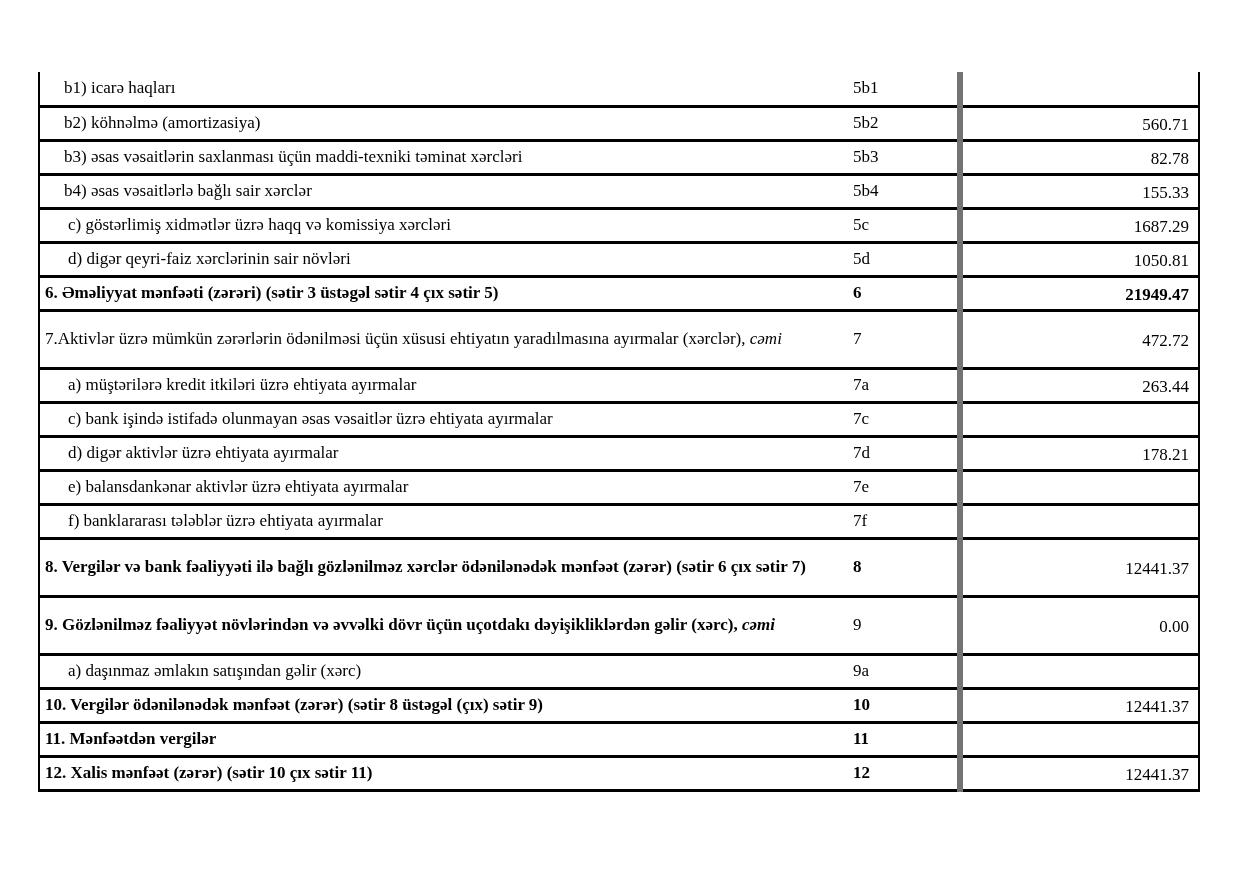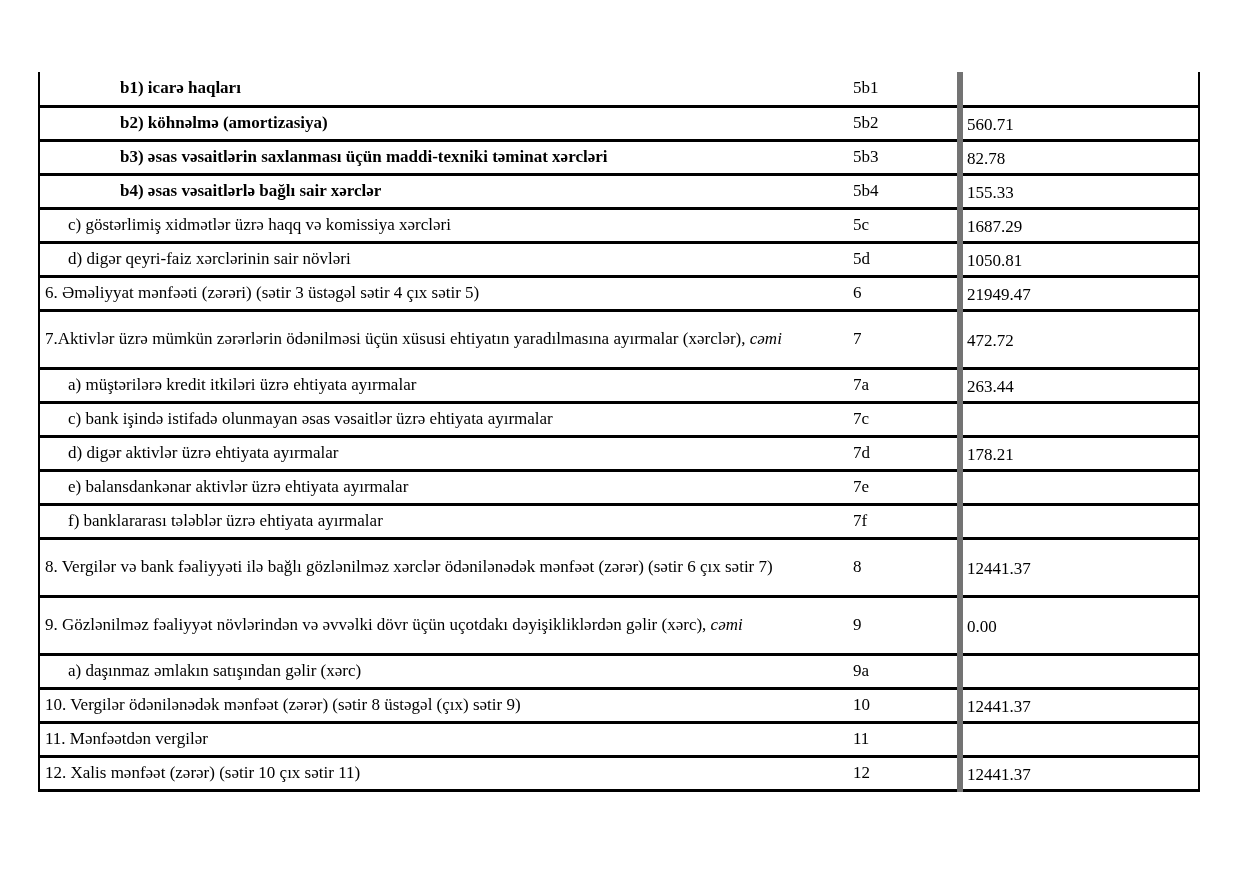--- a/index.html
+++ b/index.html
@@ -47,7 +47,7 @@
   }
   td.desc.indent-0 { padding-left: 5px; }
   td.desc.indent-1 { padding-left: 28px; }
-  td.desc.indent-2 { padding-left: 80px; font-weight: bold; }
+  td.desc.indent-2 { padding-left: 24px; }
   td.code {
     text-align: left;
     border-right: 6px solid #737373;

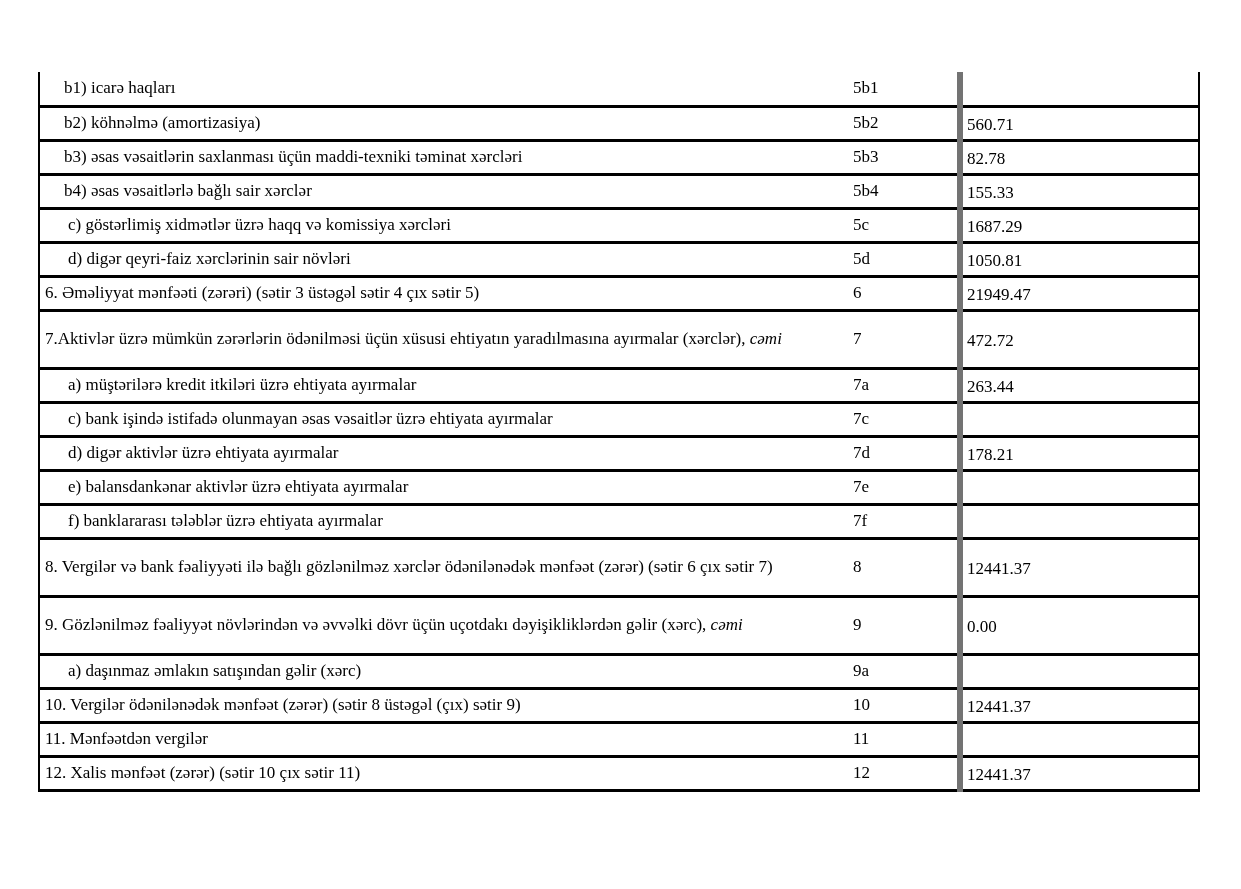--- a/index.html
+++ b/index.html
@@ -54,6 +54,7 @@
     padding: 0 2px;
   }
   td.value {
+    text-align: right;
     vertical-align: top;
     padding: 4px 9px 0 4px;
   }

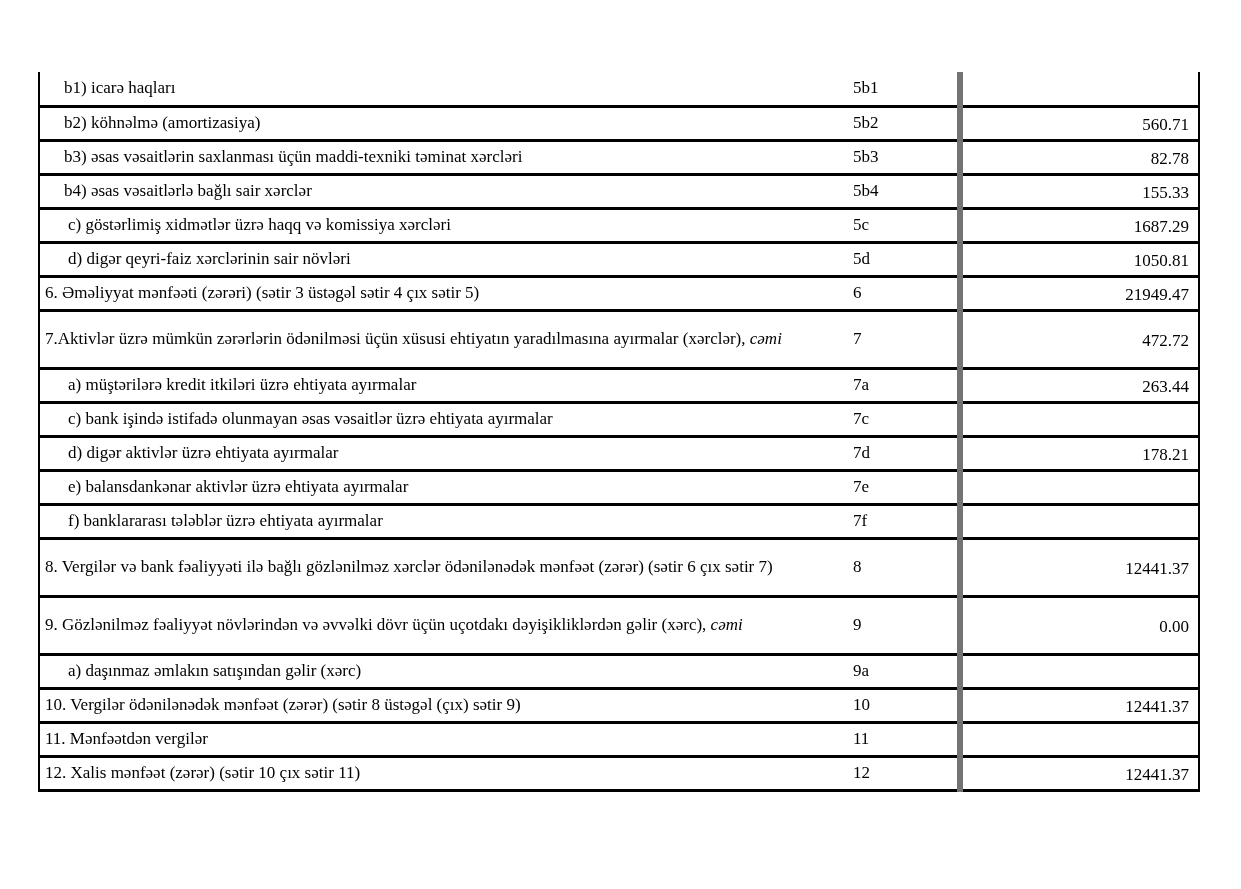--- a/index.html
+++ b/index.html
@@ -58,7 +58,7 @@
     vertical-align: top;
     padding: 4px 9px 0 4px;
   }
-  .b { font-weight: normal; }
+  .b { font-weight: bold; }
   .it { font-style: italic; }
 </style>
 </head>

